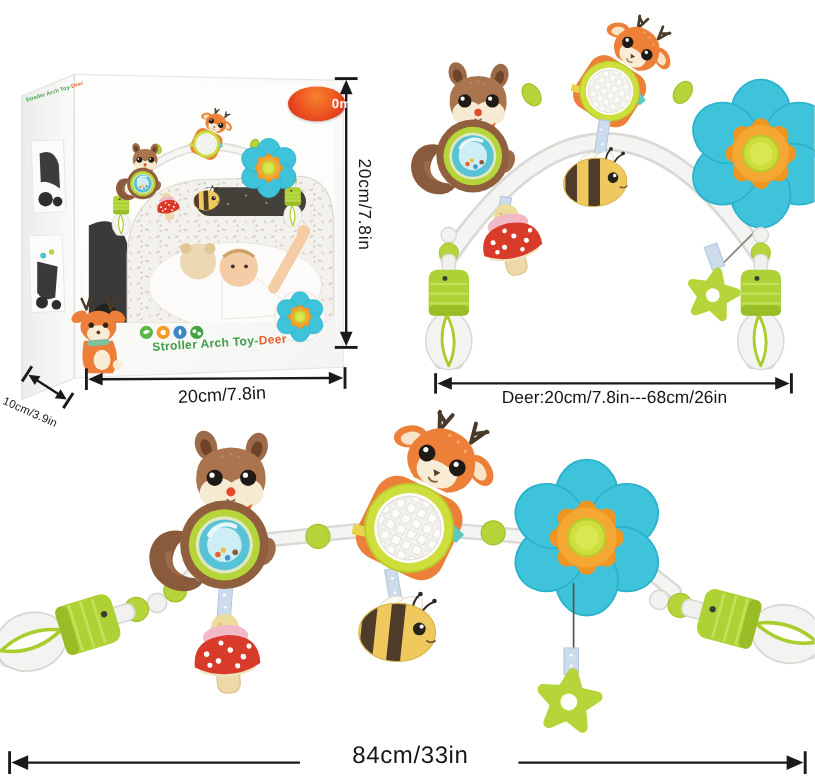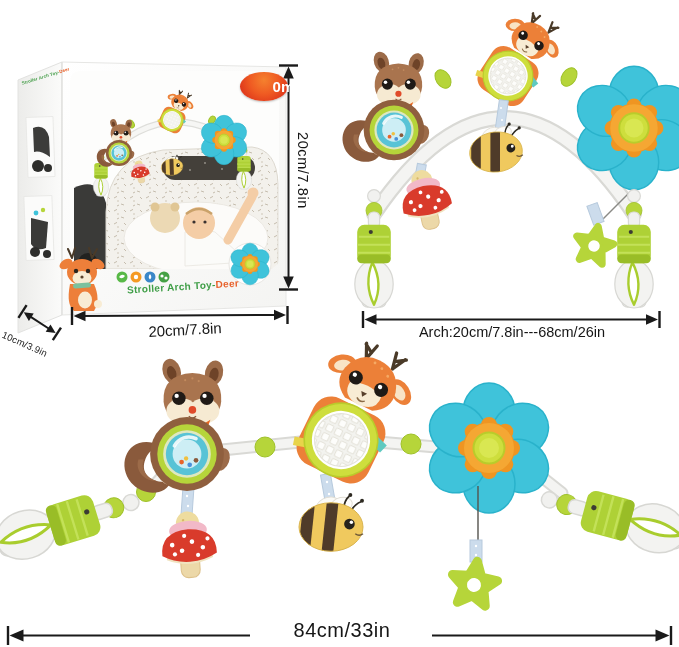--- a/index.html
+++ b/index.html
@@ -17,7 +17,7 @@
   .badge { position:absolute; left:240px; top:72px; width:29px; height:29px; border-radius:50%;
            background:radial-gradient(circle at 50% 28%, #f5812e 0%, #ef5a22 45%, #d42318 100%);
            display:flex; align-items:center; justify-content:center;
-           color:#fff; font-size:15px; font-weight:bold; letter-spacing:0.2px;
+           color:#fff; font-size:11px; font-weight:bold; letter-spacing:0.2px;
            box-shadow:0 1px 2px rgba(0,0,0,0.25);padding-left:48px; }
 
   .box-title { position:absolute; left:104px; top:281px; width:158px; text-align:center;

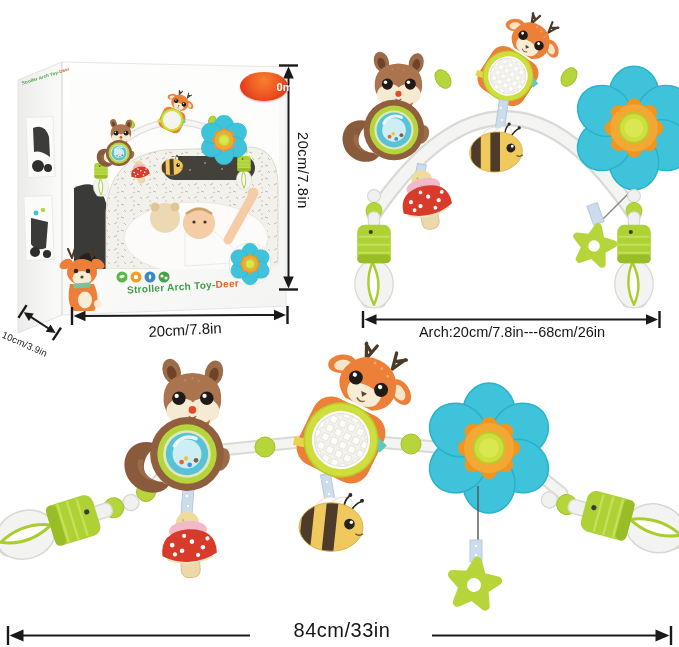--- a/index.html
+++ b/index.html
@@ -406,7 +406,7 @@
 <div class="label dim-height">20cm/7.8in</div>
 <div class="label dim-width">20cm/7.8in</div>
 <div class="label dim-depth">10cm/3.9in</div>
-<div class="label dim-range">Arch:20cm/7.8in---68cm/26in</div>
+<div class="label dim-range">Deer:20cm/7.8in---68cm/26in</div>
 <div class="label dim-total">84cm/33in</div>
 
 <div class="badge">

